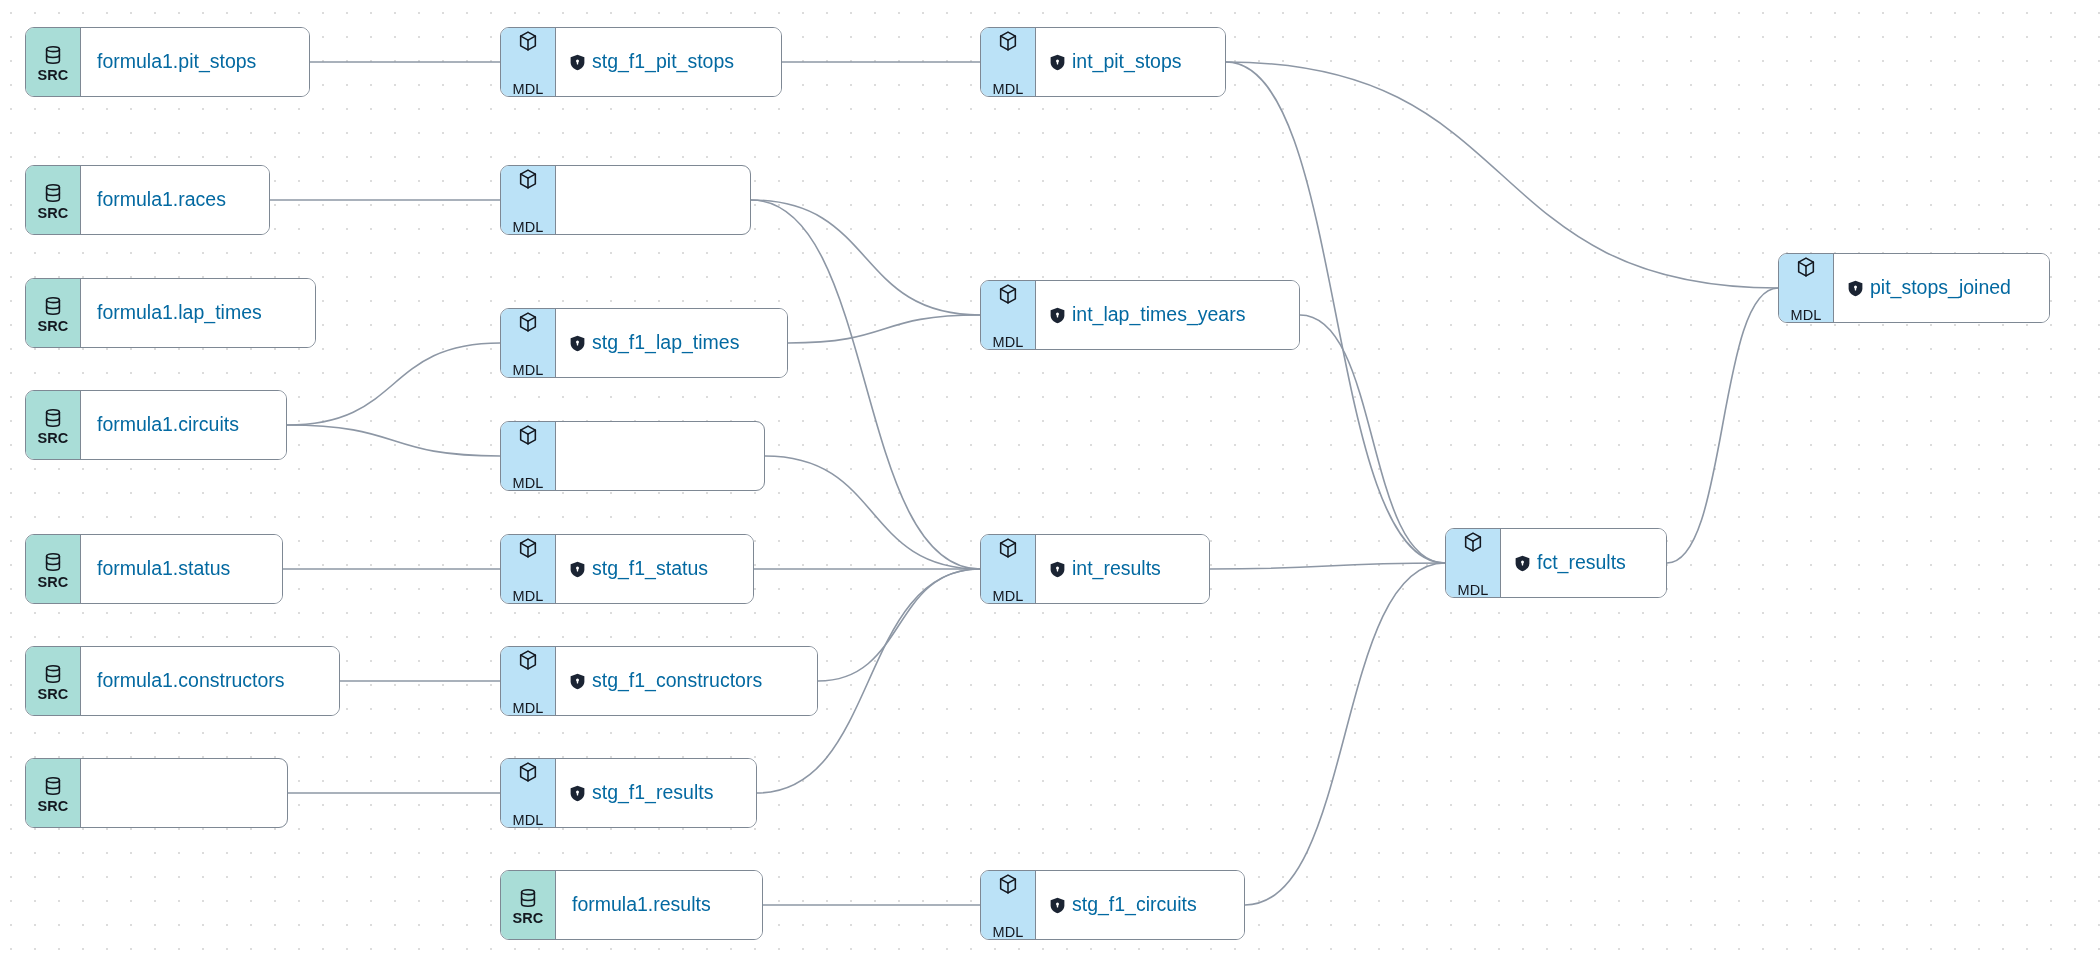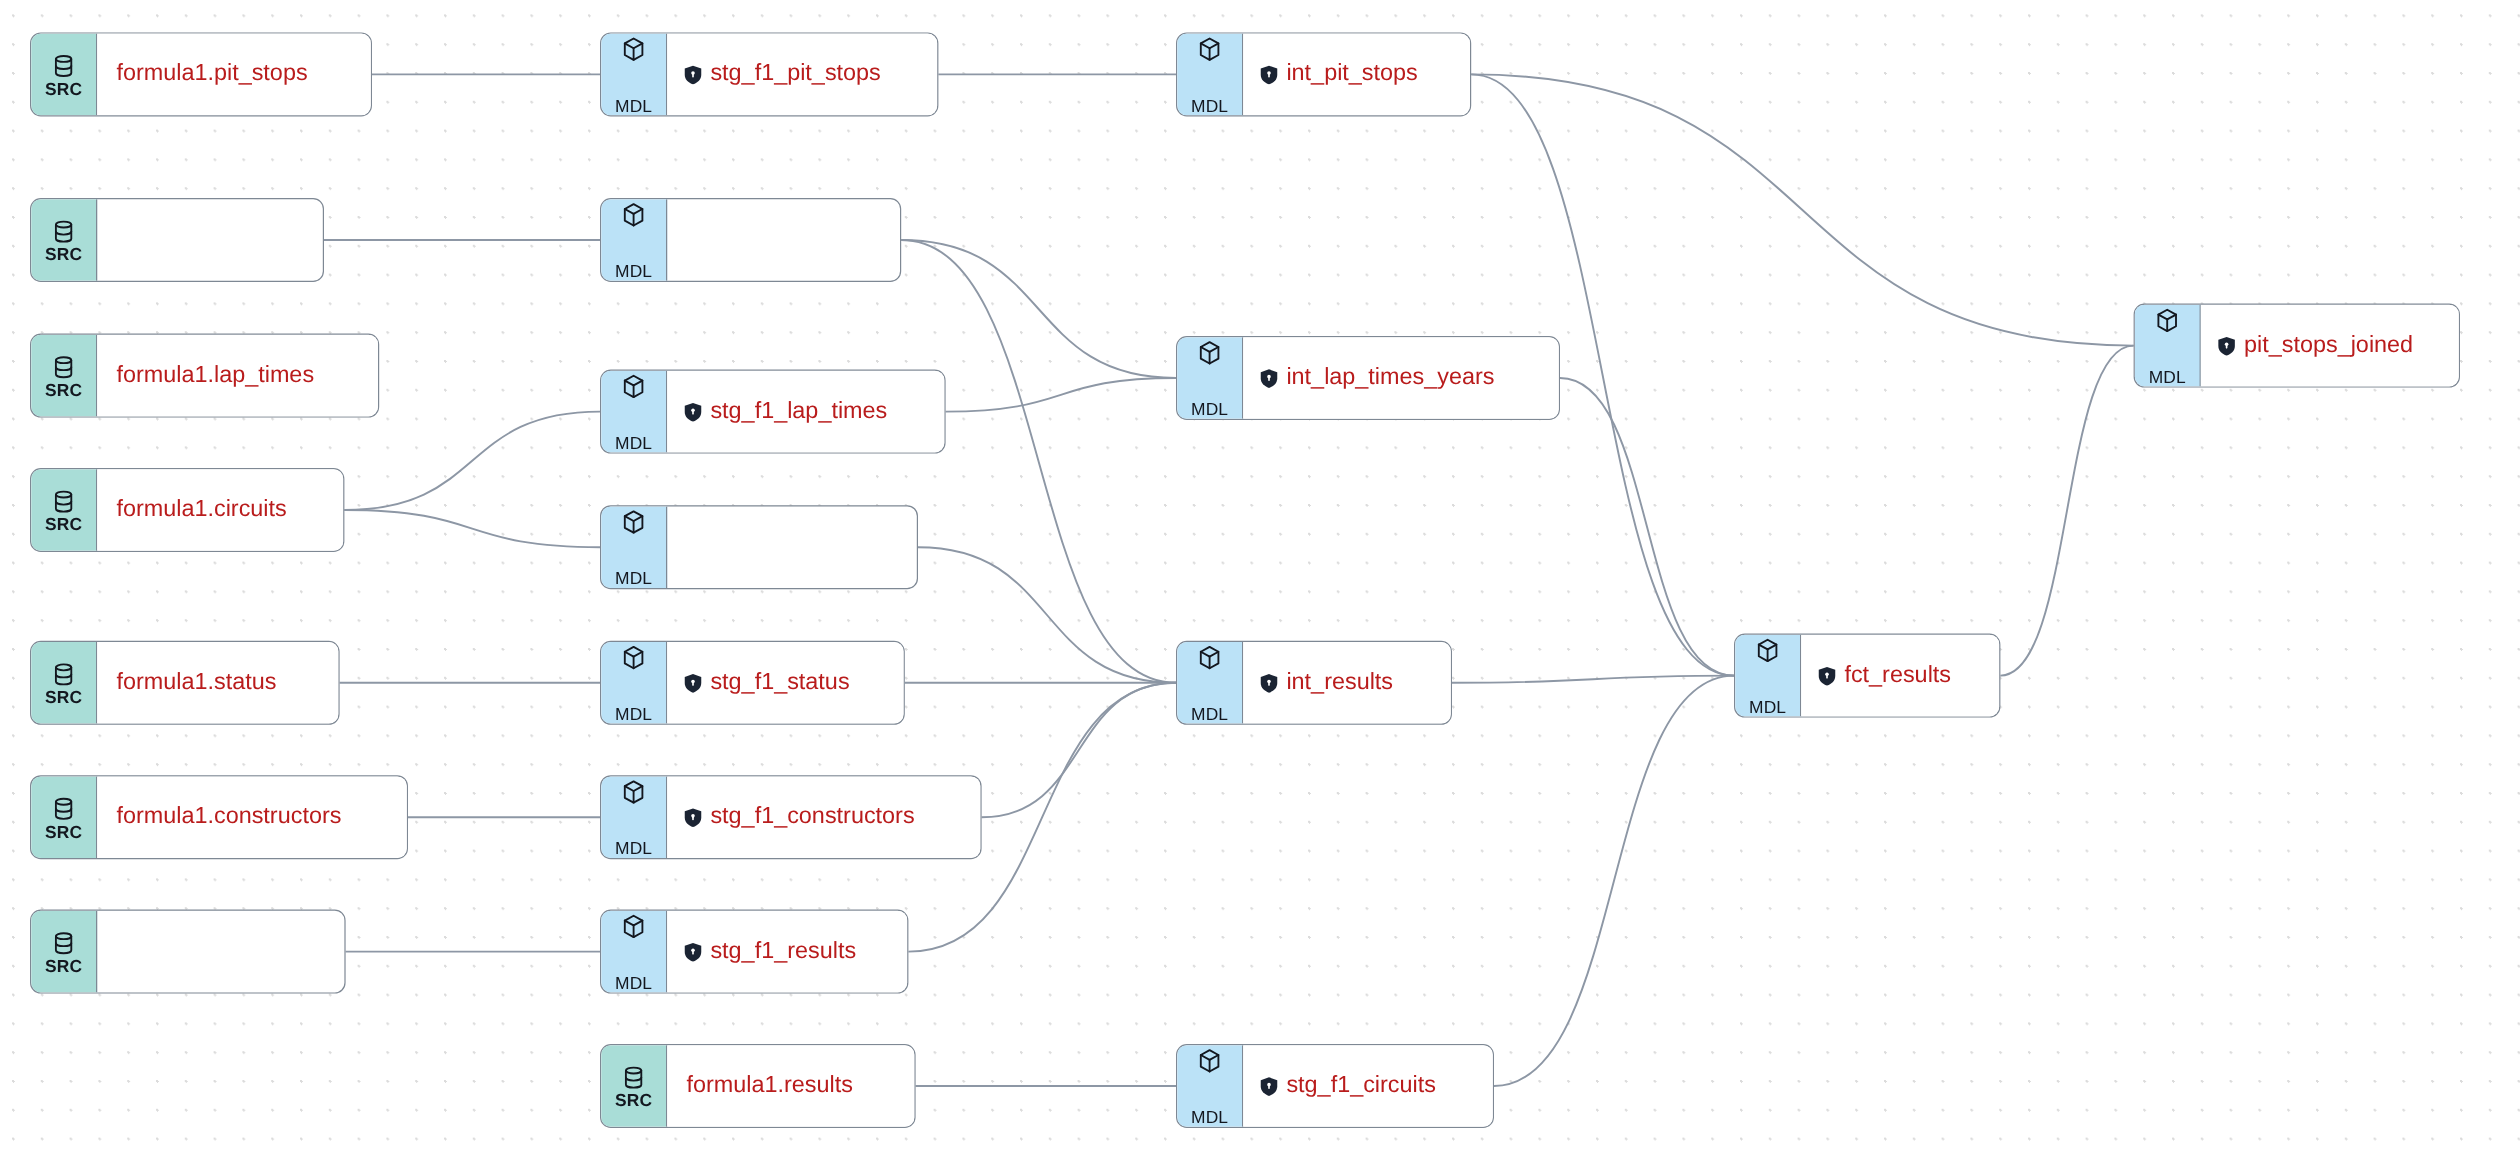--- a/index.html
+++ b/index.html
@@ -93,7 +93,7 @@
   .shield-icon svg { display: block; }
   .node-label {
     font-size: 19.5px;
-    color: #b91c1c;
+    color: #0369a1;
     font-family: "Liberation Sans", sans-serif;
     line-height: 1;
   }

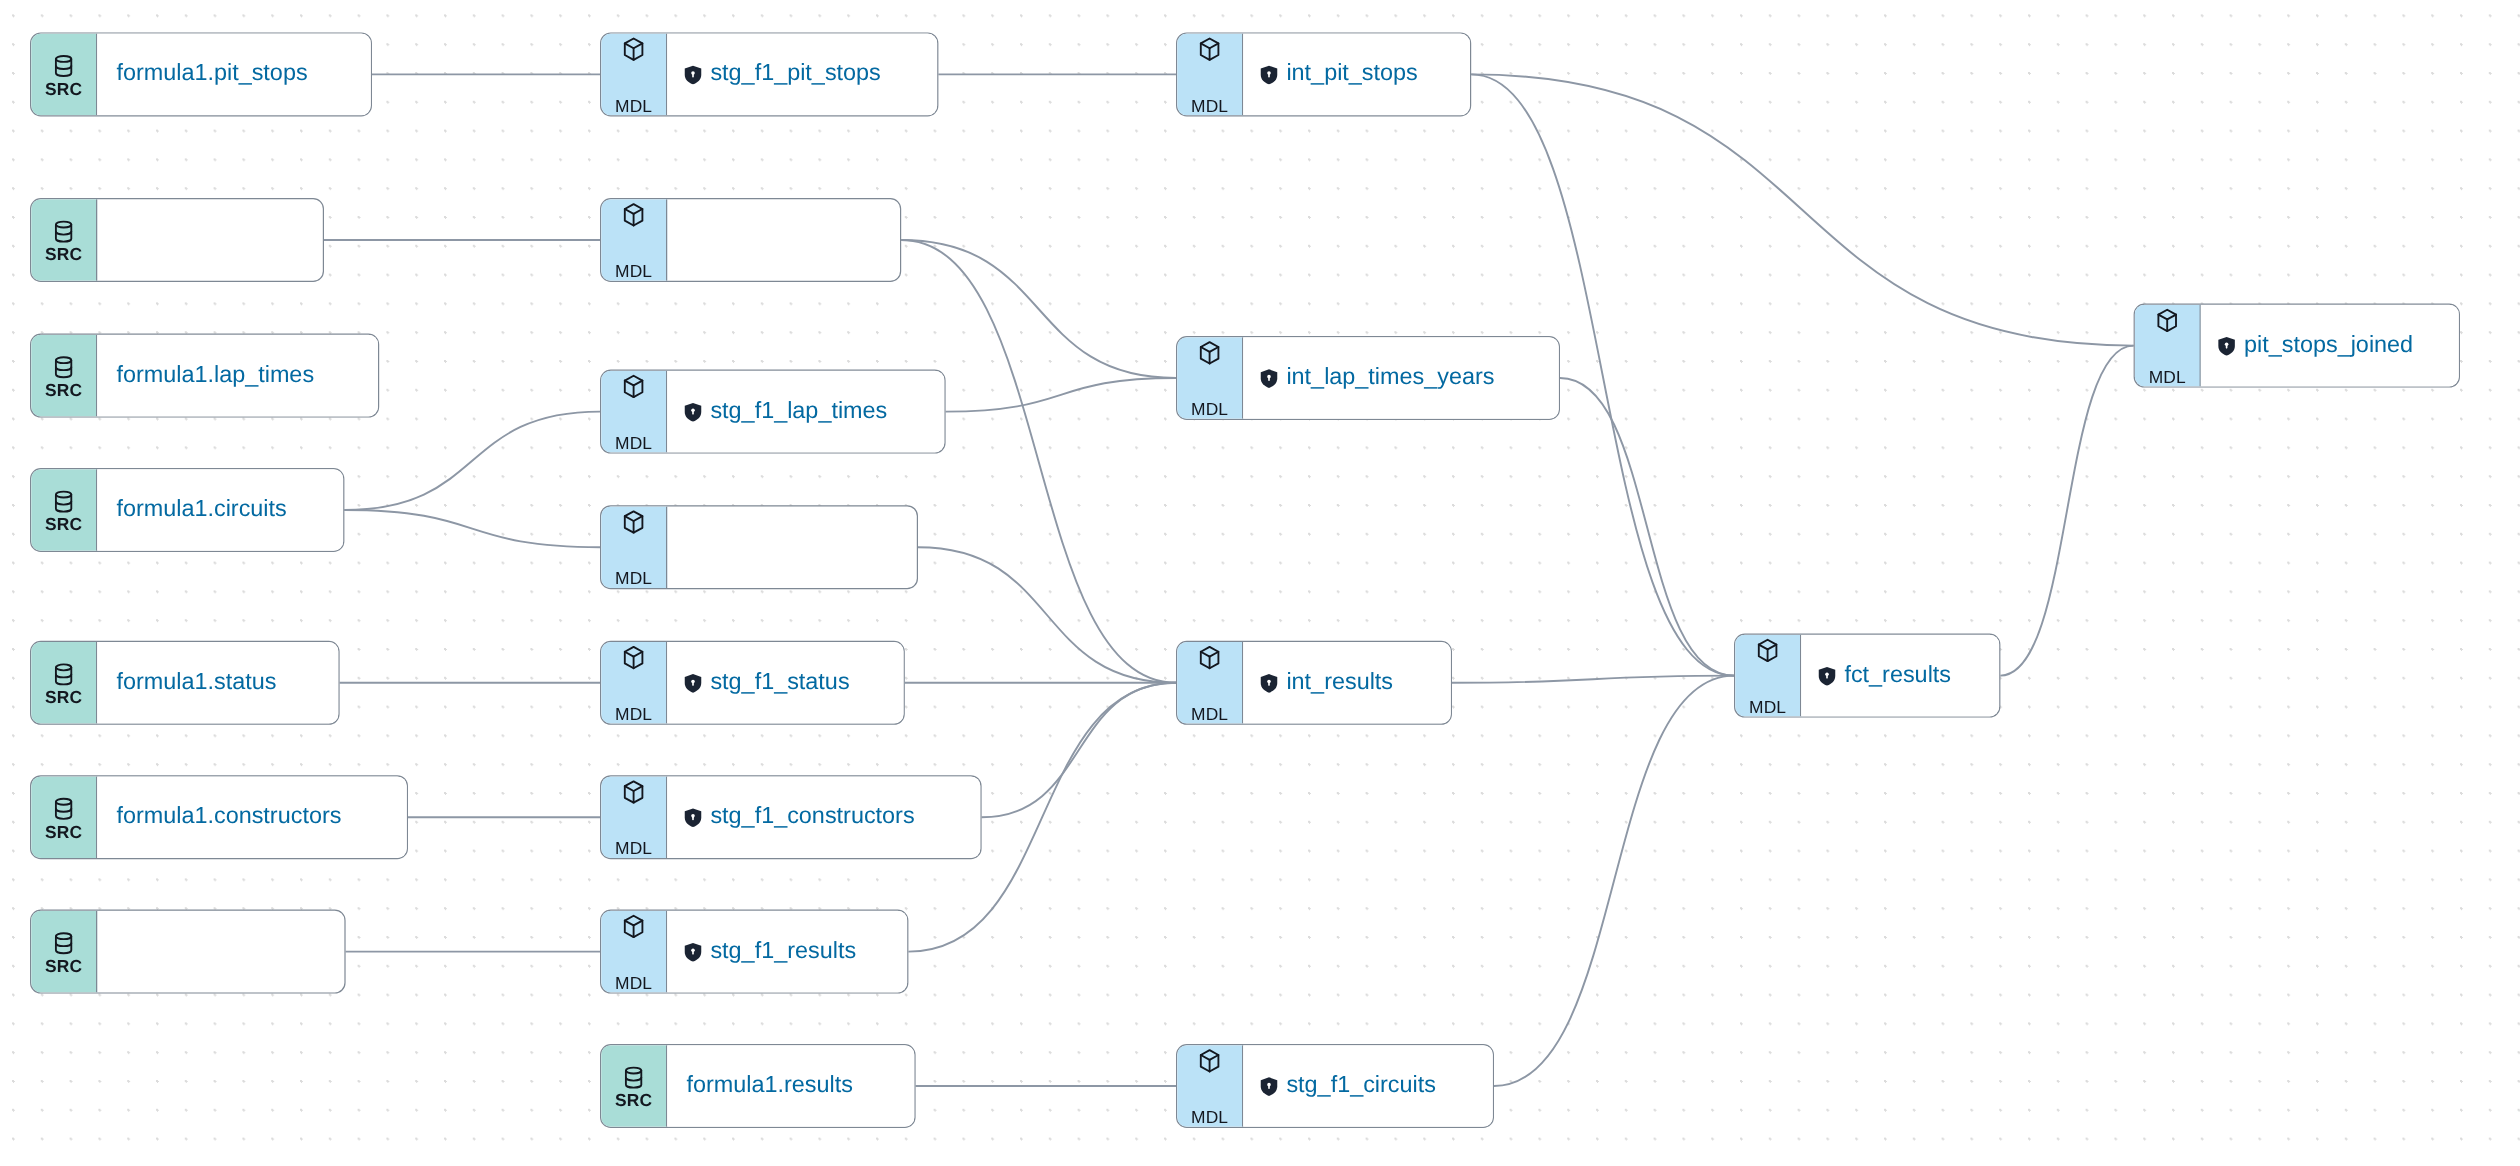--- a/index.html
+++ b/index.html
@@ -153,6 +153,9 @@
   </span>
 <span class="badge-text">SRC</span>
         </div>
+        <div class="node-body">
+          <span class="node-label">formula1.races</span>
+        </div>
       </div>
       <div class="node src" style="left: 25px; top: 278px; width: 291px; height: 70px;">
         <div class="node-badge">

